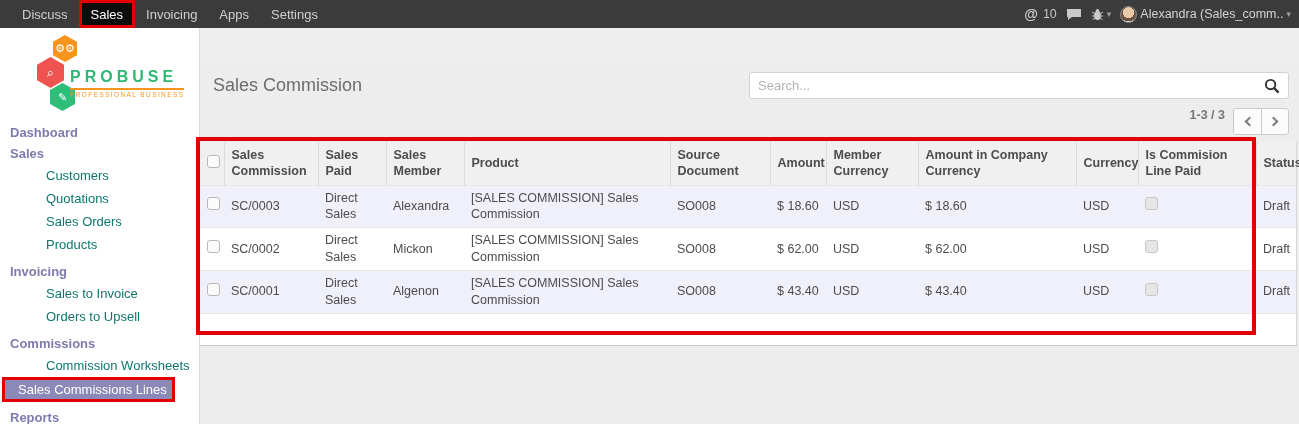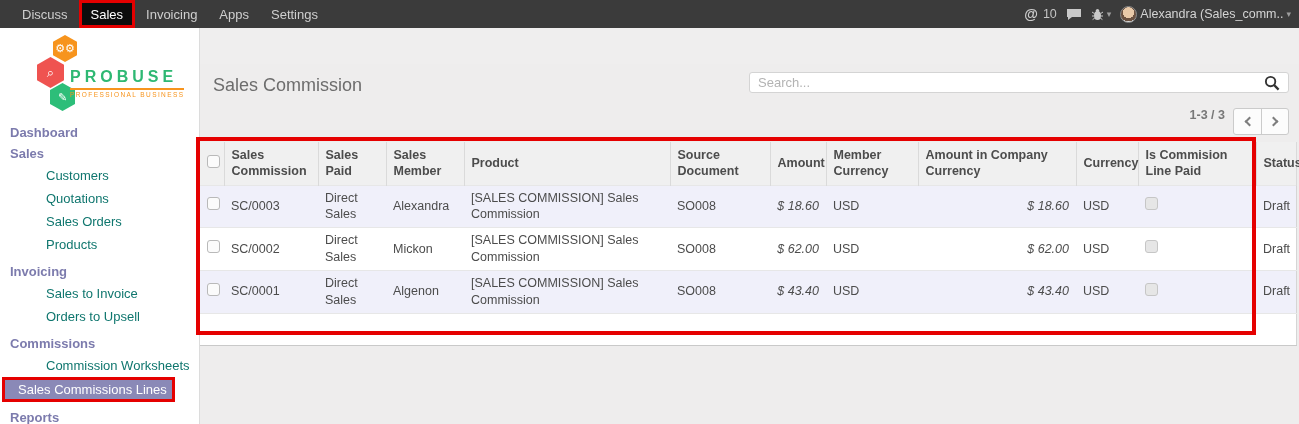--- a/index.html
+++ b/index.html
@@ -52,7 +52,7 @@
 
   
   .page-title { position:absolute; left:13px; top:11px; font-size:18px; color:#6d6d6d; }
-  .searchbox { position:absolute; right:10px; top:8px; width:540px; height:21px;
+  .searchbox { position:absolute; right:10px; top:8px; width:540px; height:27px;
     background:#fff; border:1px solid #d4d4d4; border-radius:3px;
     display:flex; align-items:center; padding:0 8px; }
   .searchbox input { flex:1; border:none; outline:none; font-size:13px; color:#555;

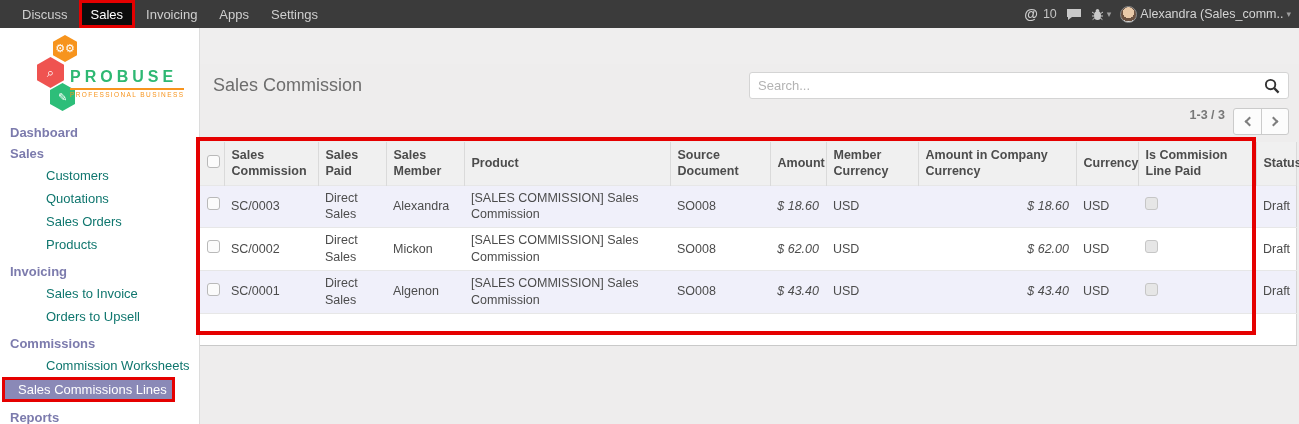--- a/index.html
+++ b/index.html
@@ -79,7 +79,7 @@
   tbody td { color:#4c4c4c; font-size:12.5px; padding:4px 7px; height:41px;
     vertical-align:middle; line-height:1.35; border-top:1px solid #e7e7e7; cursor:pointer; }
   tbody tr.striped { background:#f0f0fa; }
-  td.num, th.num { text-align:right;font-style:italic; }
+  td.num, th.num { text-align:left; }
   .cb { display:inline-block; width:13px; height:13px; border:1px solid #b9b9b9;
     border-radius:3px; background:#fbfbfb; cursor:pointer; }
   .cb.dim { background:#e6e6e6; border-color:#c6c6c6; }

